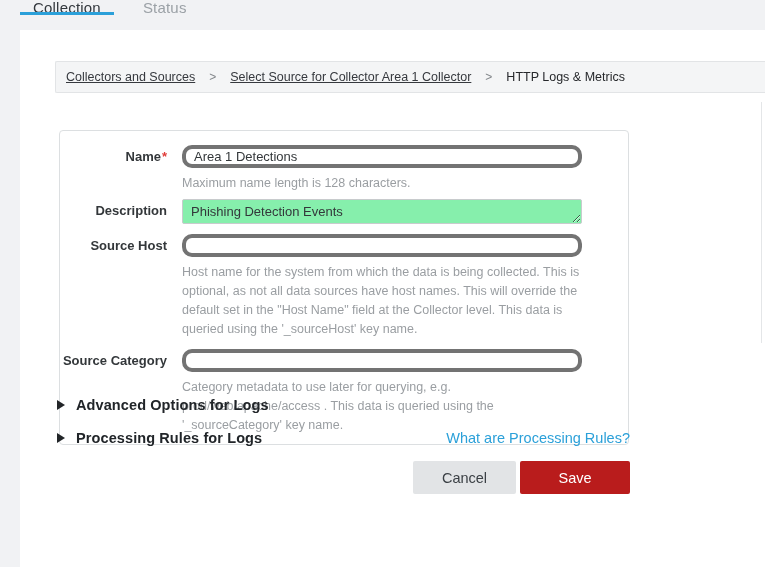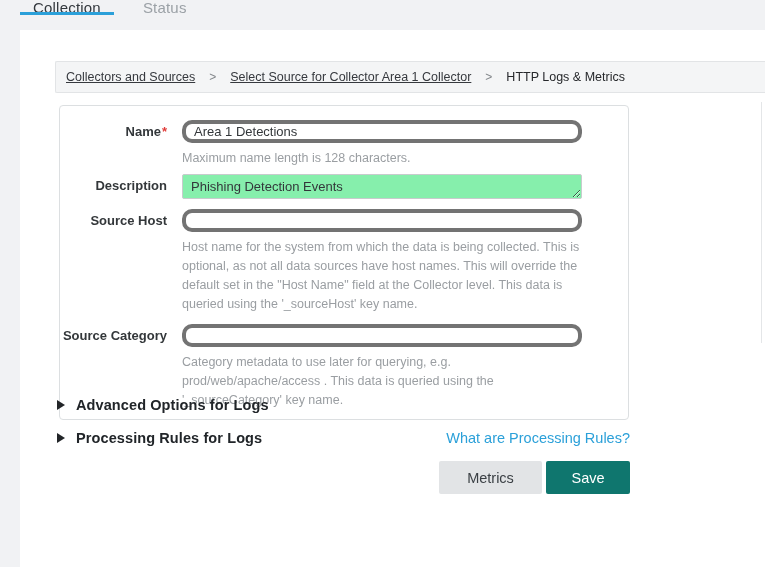--- a/index.html
+++ b/index.html
@@ -38,7 +38,7 @@
 
   
   .panel {
-    position:absolute; left:59px; top:105px; width:570px; min-height:261px;
+    position:absolute; left:59px; top:130px; width:570px; min-height:261px;
     background:#fff; border:1px solid #dcdfe1; border-radius:4px;
     padding:14px 0 9px 0;
   }

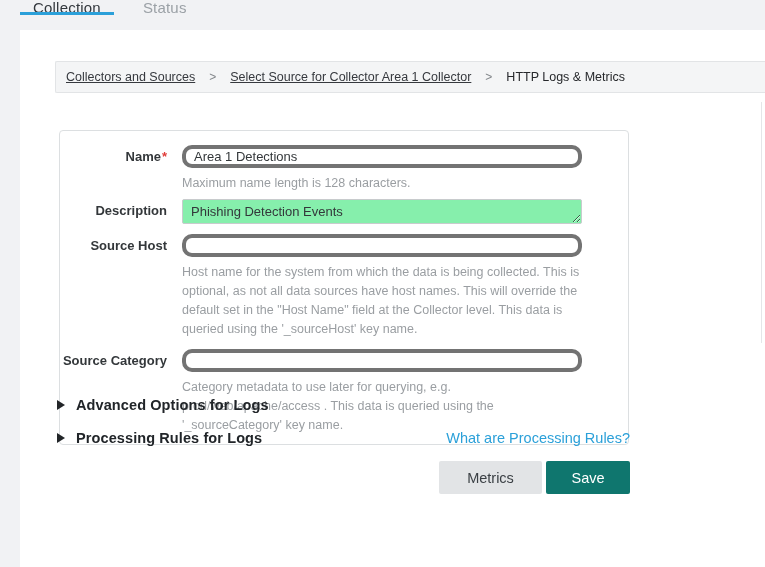--- a/index.html
+++ b/index.html
@@ -161,7 +161,7 @@
   </div>
 
   <div class="btnrow">
-    <button class="btn btn-cancel">Metrics</button>
+    <button class="btn btn-cancel">Cancel</button>
     <button class="btn btn-save">Save</button>
   </div>
 

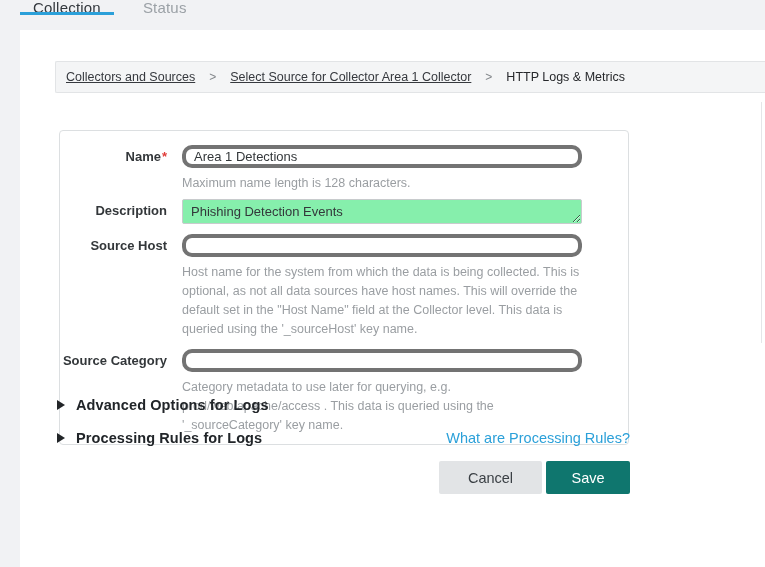--- a/index.html
+++ b/index.html
@@ -82,7 +82,7 @@
     font-family:inherit; cursor:pointer;
   }
   .btn-cancel { width:103px; background:#e2e4e6; color:#3b4045; }
-  .btn-save  { width:84px;  background:#0f766e; color:#ffffff; }
+  .btn-save  { width:110px;  background:#b91c1c; color:#ffffff; }
 
   .right-line { position:absolute; right:3px; top:102px; width:1px; height:241px; background:#e4e6e8; }
 </style>

